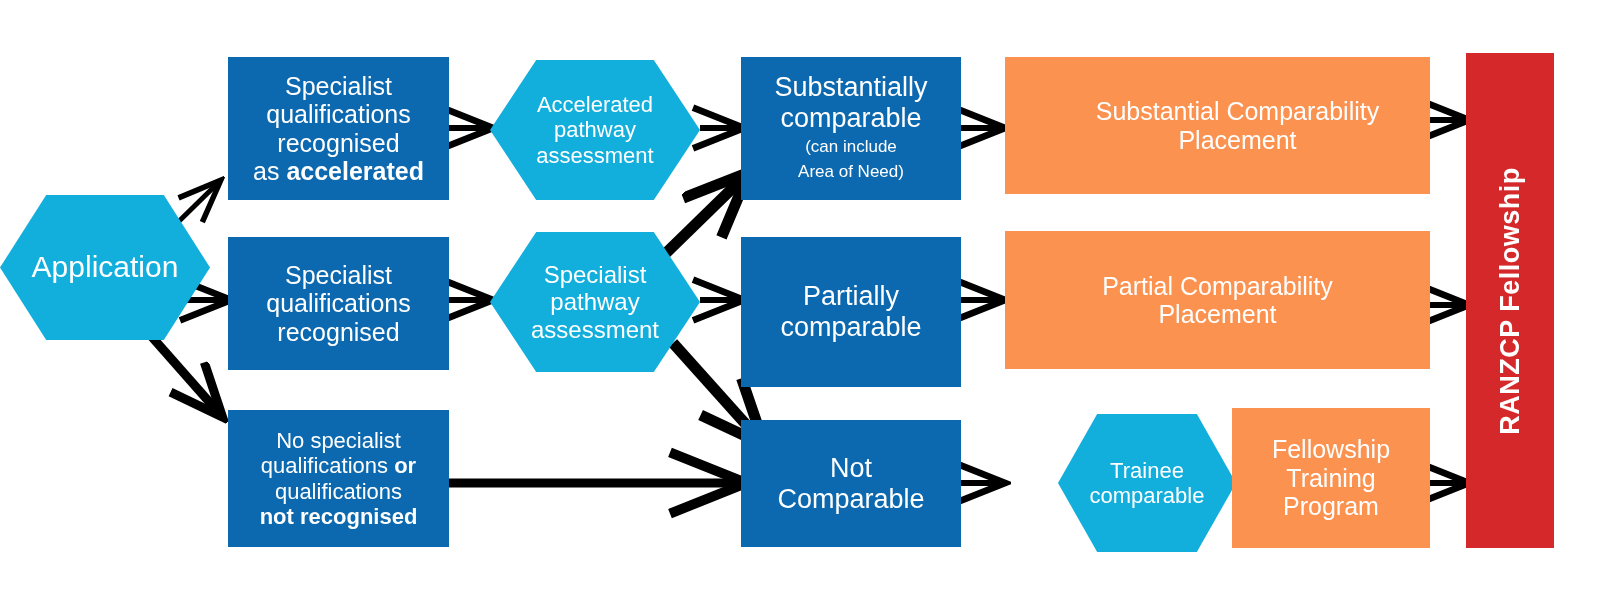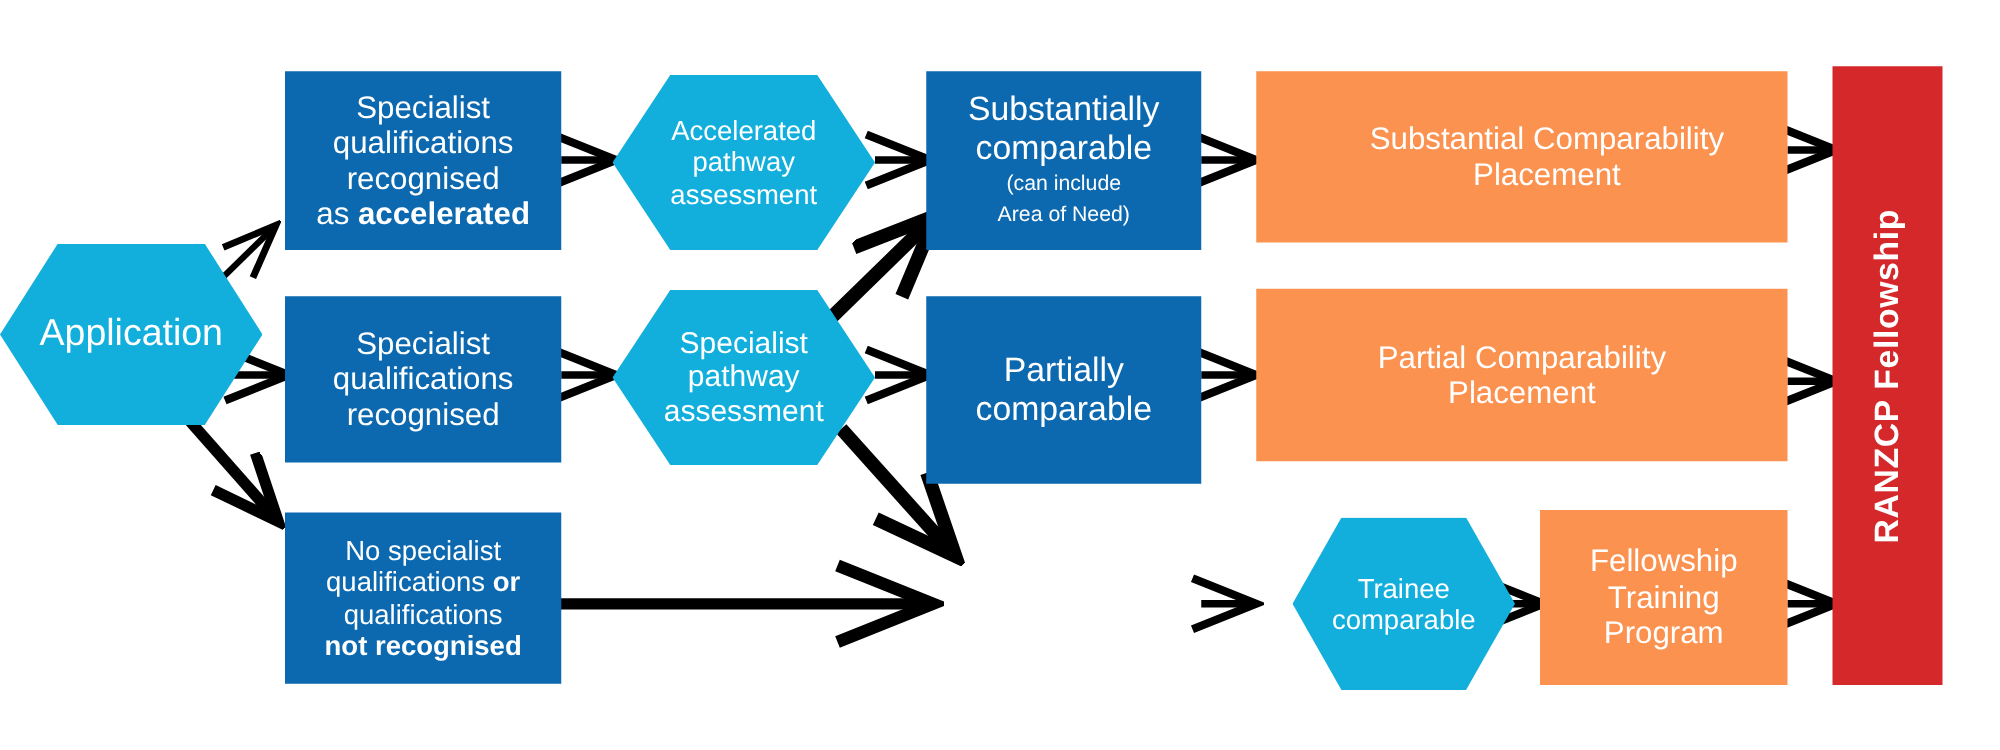--- a/index.html
+++ b/index.html
@@ -155,6 +155,10 @@
     <span class="line2">comparable</span>
   </div>
 
+  <div class="node rect darkblue" style="left:741px; top:420px; width:220px; height:127px; font-size:27px;">
+    <span class="line1">Not</span>
+    <span class="line2">Comparable</span>
+  </div>
 
   <div class="node rect orange" style="left:1005px; top:57px; width:425px; height:137px; font-size:25px;padding-left:40px;">
     <span class="line1">Substantial Comparability</span>

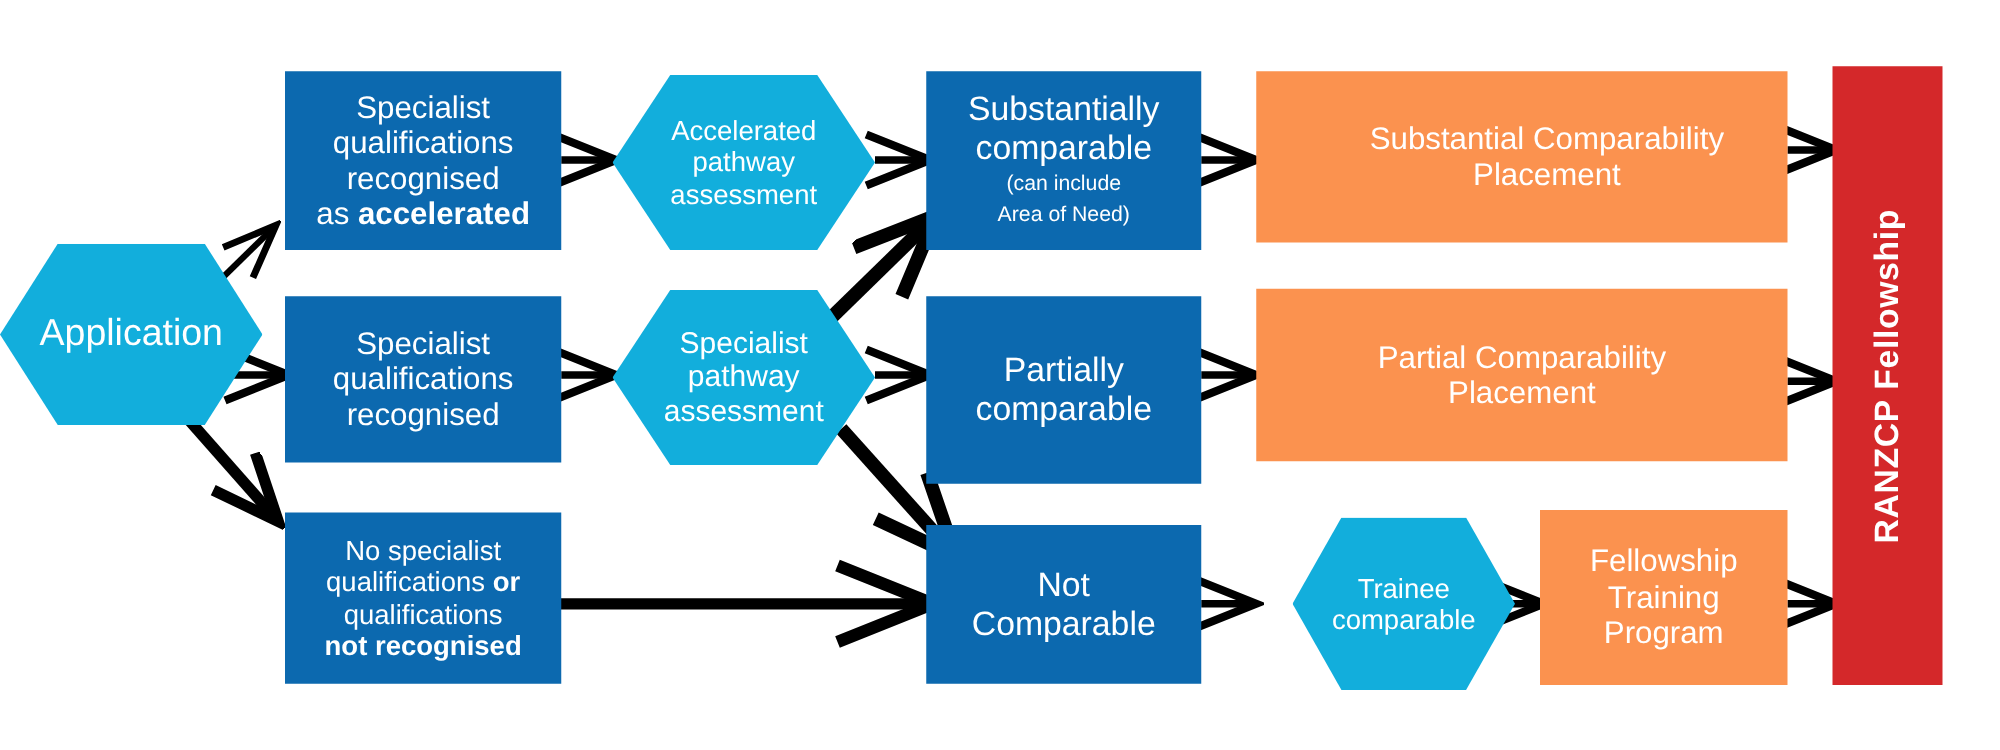--- a/index.html
+++ b/index.html
@@ -170,7 +170,7 @@
     <span class="line2">Placement</span>
   </div>
 
-  <div class="node hex lightblue" style="left:1034px; top:414px; width:178px; height:138px; font-size:22px;">
+  <div class="node hex lightblue" style="left:1058px; top:414px; width:178px; height:138px; font-size:22px;">
     <span class="line1">Trainee</span>
     <span class="line2">comparable</span>
   </div>

